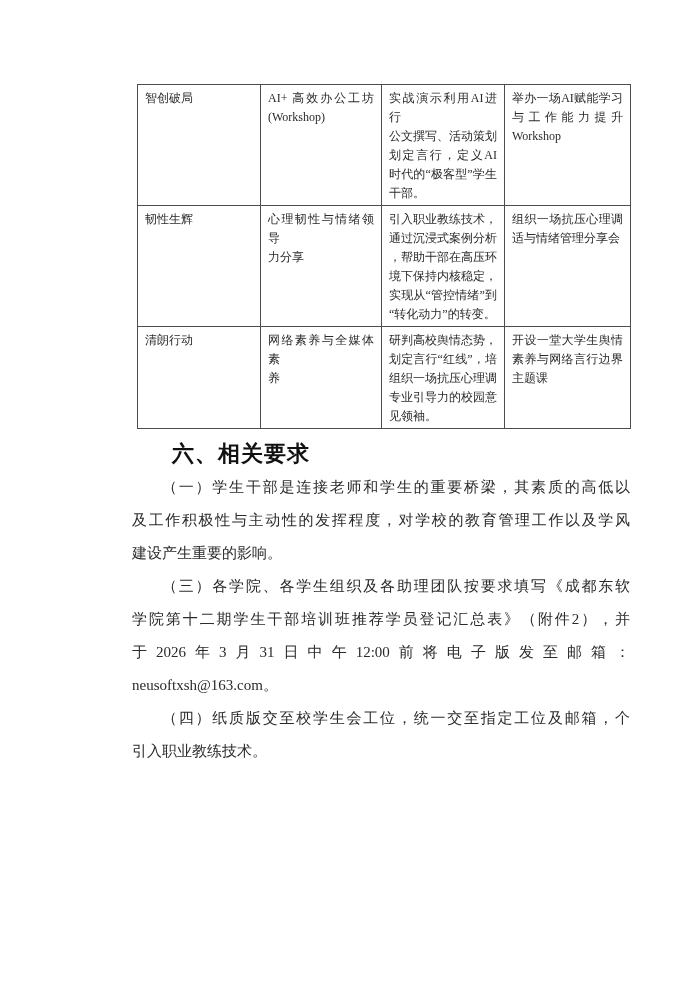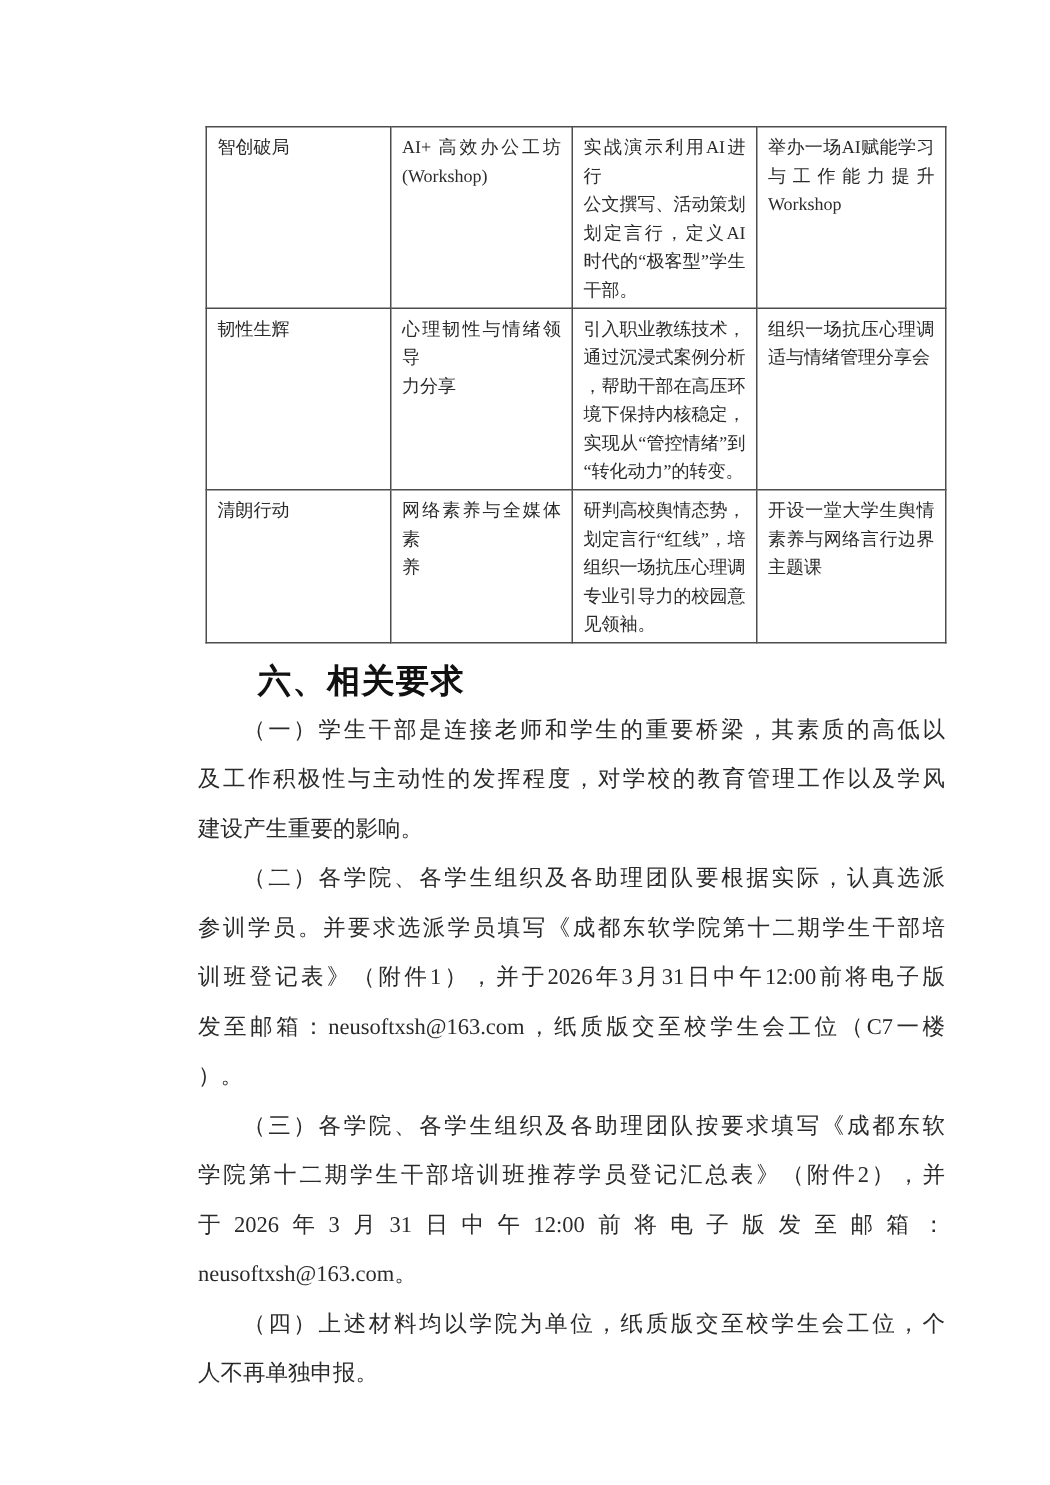--- a/index.html
+++ b/index.html
@@ -166,13 +166,6 @@
           <div class="pline last">建设产生重要的影响。</div>
         </div>
         <div class="para">
-          <div class="pline first">（二）各学院、各学生组织及各助理团队要根据实际，认真选派</div>
-          <div class="pline">参训学员。并要求选派学员填写《成都东软学院第十二期学生干部培</div>
-          <div class="pline">训班登记表》（附件1），并于2026年3月31日中午12:00前将电子版</div>
-          <div class="pline">发至邮箱：neusoftxsh@163.com，纸质版交至校学生会工位（C7一楼</div>
-          <div class="pline last">）。</div>
-        </div>
-        <div class="para">
           <div class="pline first">（三）各学院、各学生组织及各助理团队按要求填写《成都东软</div>
           <div class="pline">学院第十二期学生干部培训班推荐学员登记汇总表》（附件2），并</div>
           <div class="pline">于2026年3月31日中午12:00前将电子版发至邮箱：</div>

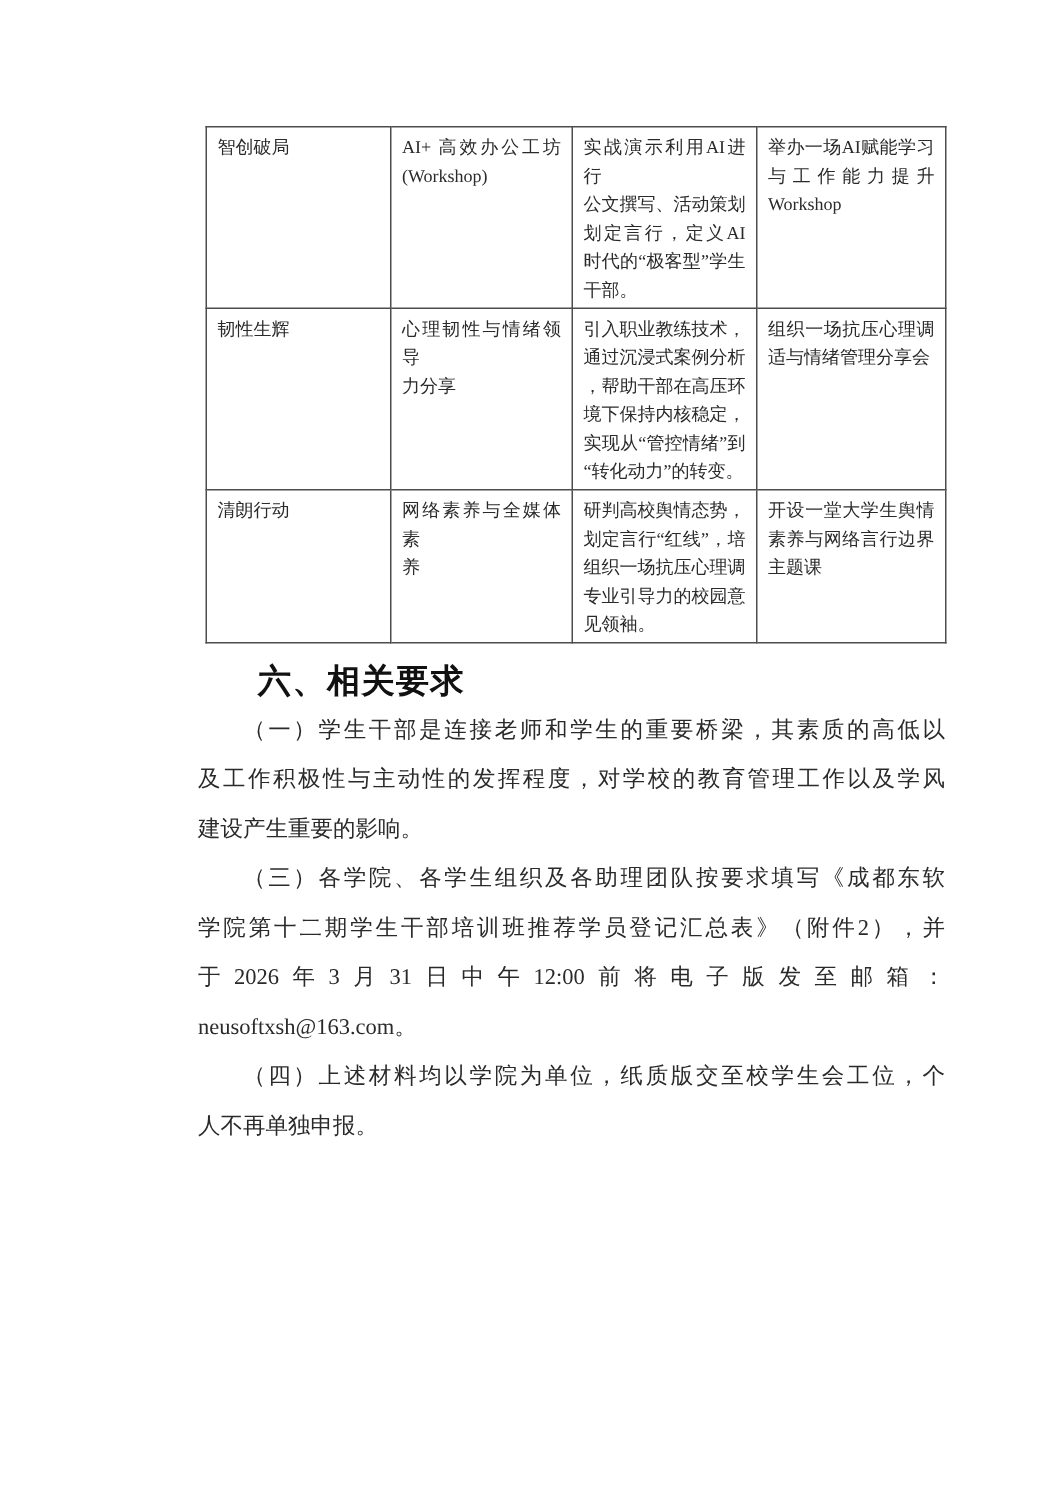--- a/index.html
+++ b/index.html
@@ -172,7 +172,7 @@
           <div class="pline last">neusoftxsh@163.com。</div>
         </div>
         <div class="para">
-          <div class="pline first">（四）上述材料均以学院为单位，纸质版交至校学生会工位，个</div>
+          <div class="pline first">（四）纸质版交至校学生会工位，统一交至指定工位及邮箱，个</div>
           <div class="pline last">人不再单独申报。</div>
         </div>
       </div>

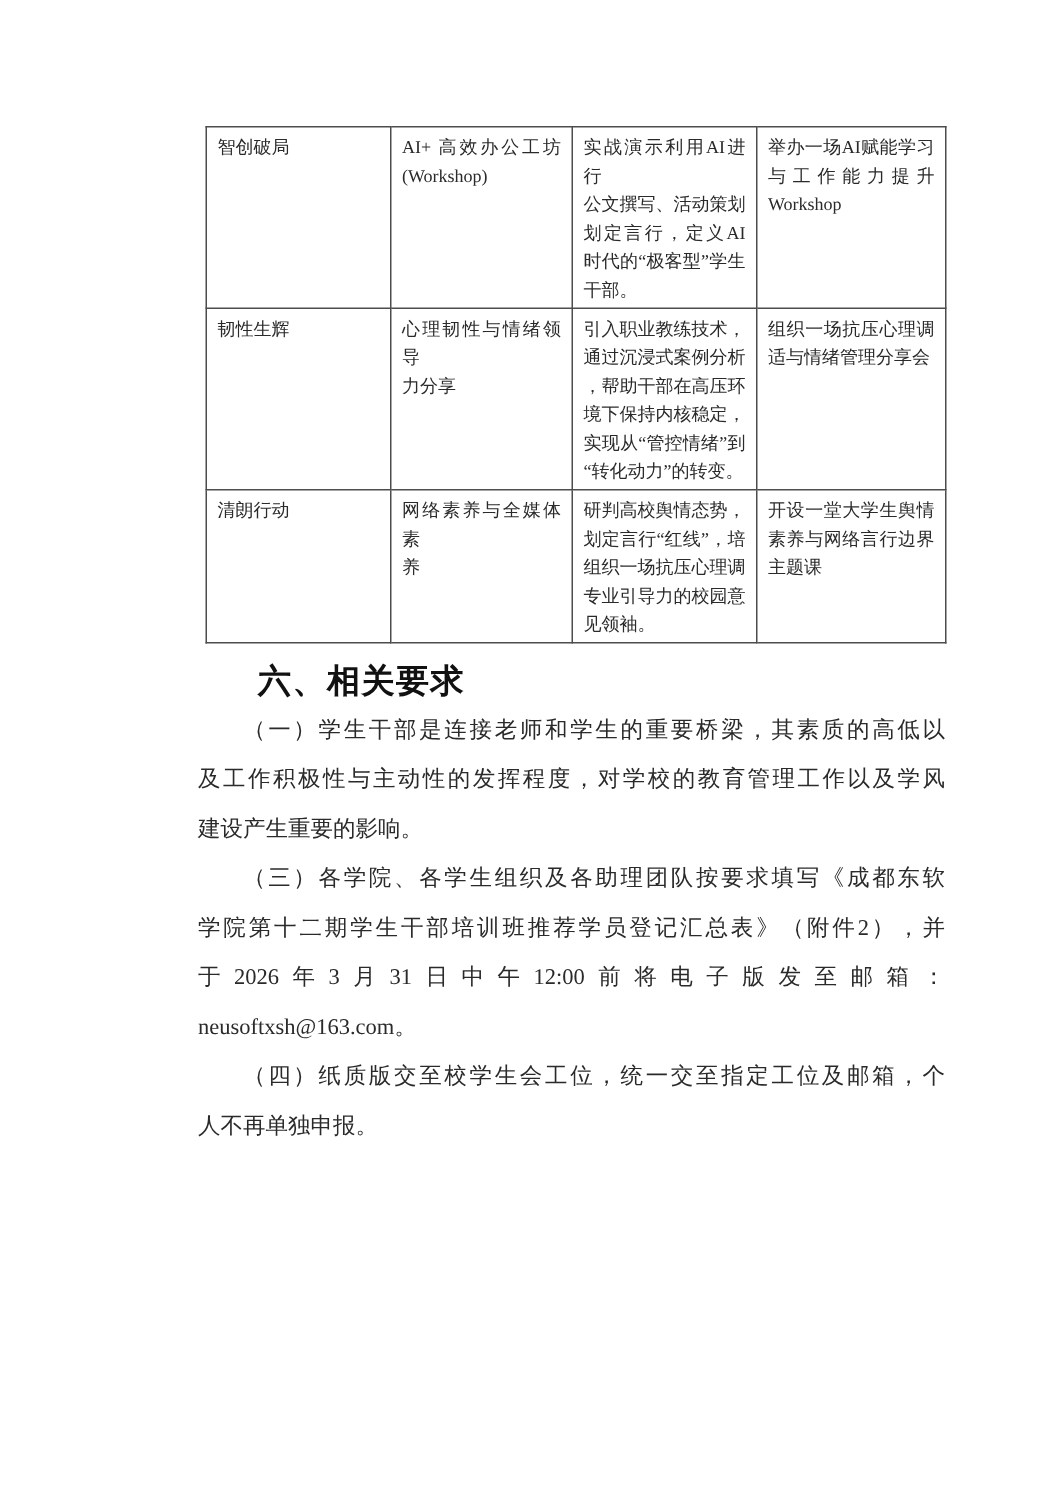--- a/index.html
+++ b/index.html
@@ -173,7 +173,7 @@
         </div>
         <div class="para">
           <div class="pline first">（四）纸质版交至校学生会工位，统一交至指定工位及邮箱，个</div>
-          <div class="pline last">人不再单独申报。</div>
+          <div class="pline last">引入职业教练技术。</div>
         </div>
       </div>
 

